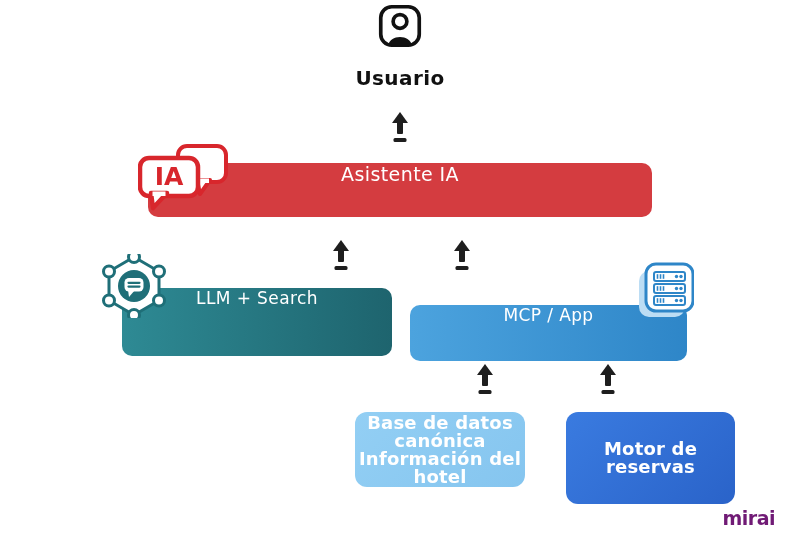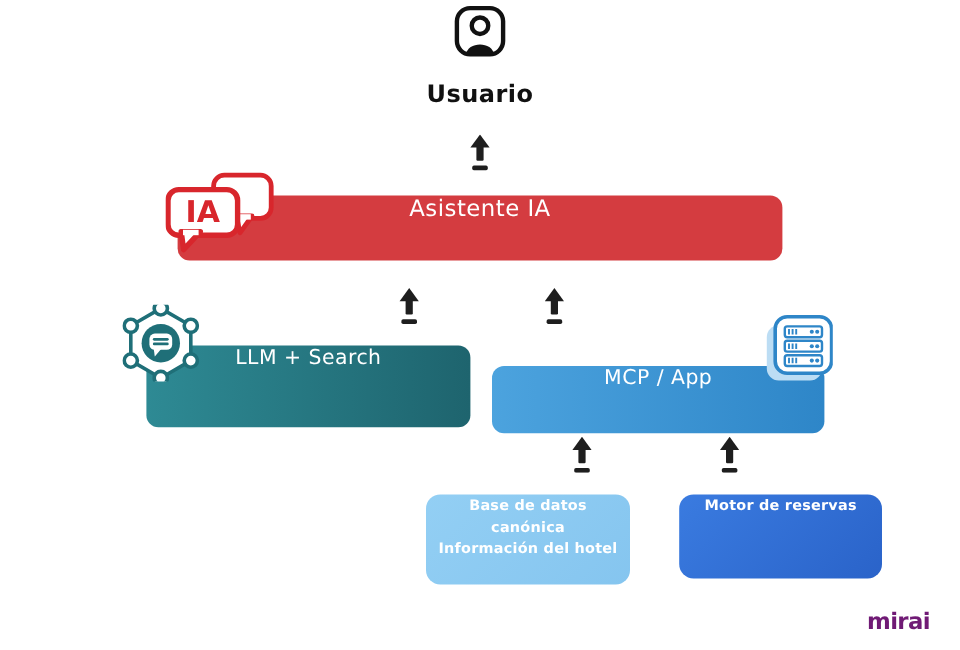--- a/index.html
+++ b/index.html
@@ -16,9 +16,9 @@
   #node-llm{left:122px;top:288px;width:270px;height:68px;background:linear-gradient(90deg,#2e8a94 0%,#1e646e 100%);font-size:17px;}
   #node-mcp{left:410px;top:288px;width:277px;height:56px;background:linear-gradient(90deg,#4ca3de 0%,#2e86c8 100%);font-size:17px;margin-top:17px;}
   .node-small{
-    position:absolute;border-radius:12px;color:#ffffff;font-weight:bold;font-size:12px;
+    position:absolute;border-radius:12px;color:#ffffff;font-weight:bold;font-size:18px;
     line-height:18px;text-align:center;display:flex;flex-direction:column;
-    align-items:center;letter-spacing:.2px;
+    align-items:center;justify-content:center;letter-spacing:.2px;
   }
   #node-base{left:355px;top:412px;width:170px;height:75px;background:linear-gradient(135deg,#93cff4 0%,#85c5ef 100%);}
   #node-motor{left:566px;top:412px;width:169px;height:70px;background:linear-gradient(135deg,#3a7be0 0%,#2a63c9 100%);}

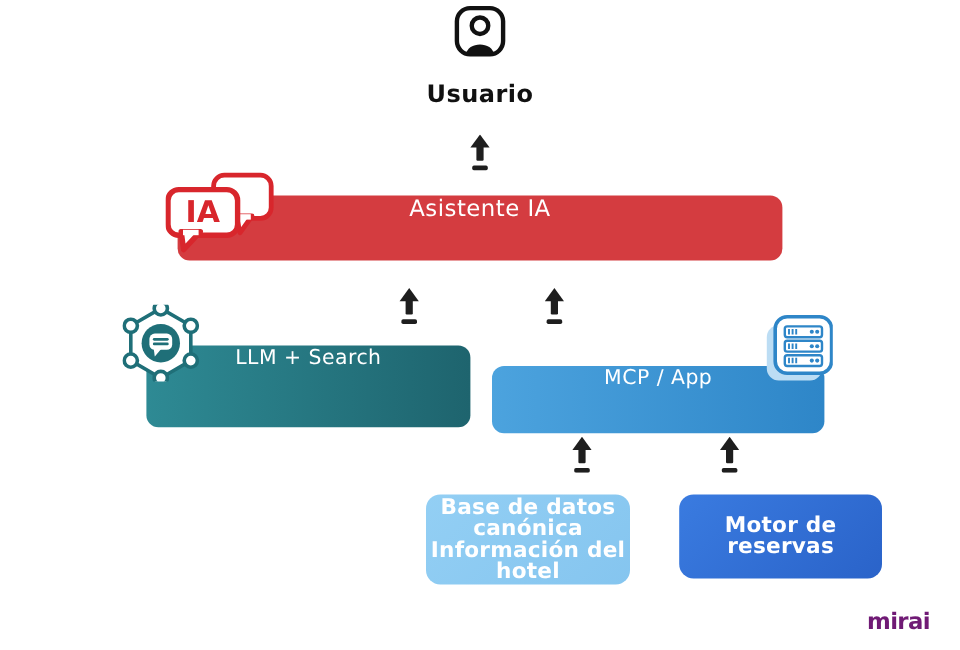--- a/index.html
+++ b/index.html
@@ -21,7 +21,7 @@
     align-items:center;justify-content:center;letter-spacing:.2px;
   }
   #node-base{left:355px;top:412px;width:170px;height:75px;background:linear-gradient(135deg,#93cff4 0%,#85c5ef 100%);}
-  #node-motor{left:566px;top:412px;width:169px;height:70px;background:linear-gradient(135deg,#3a7be0 0%,#2a63c9 100%);}
+  #node-motor{left:566px;top:412px;width:169px;height:92px;background:linear-gradient(135deg,#3a7be0 0%,#2a63c9 100%);}
   .user-label{
     position:absolute;left:330px;top:66px;width:140px;text-align:center;
     color:#111111;font-weight:bold;font-size:20px;letter-spacing:.4px;

